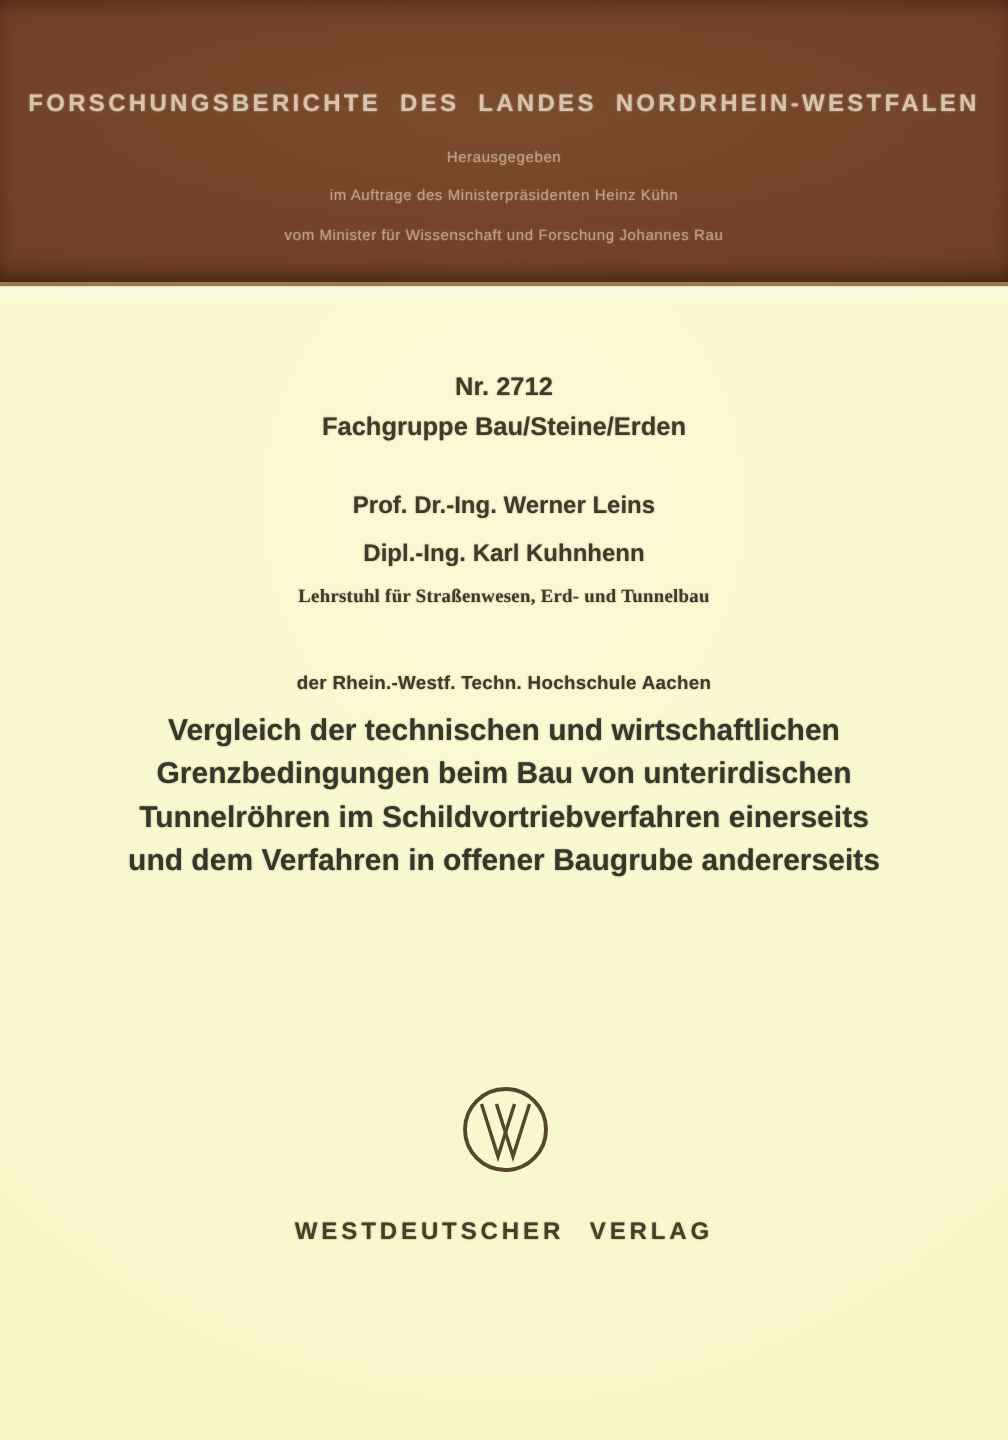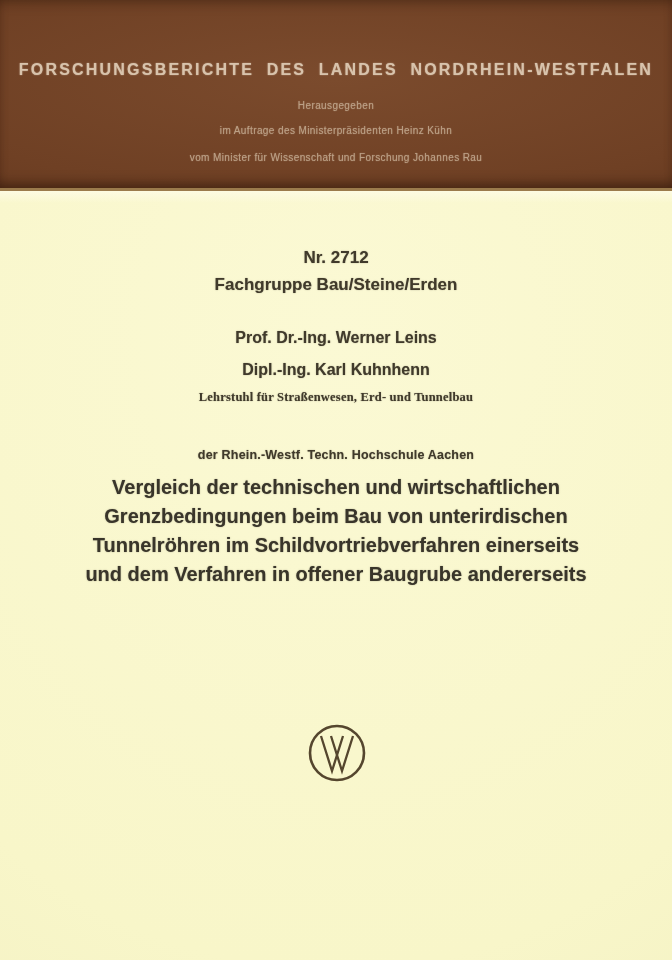--- a/index.html
+++ b/index.html
@@ -89,6 +89,7 @@
     </svg>
   </div>
 
+  <div class="bline publisher-name">WESTDEUTSCHER VERLAG</div>
 
 </div>
 

